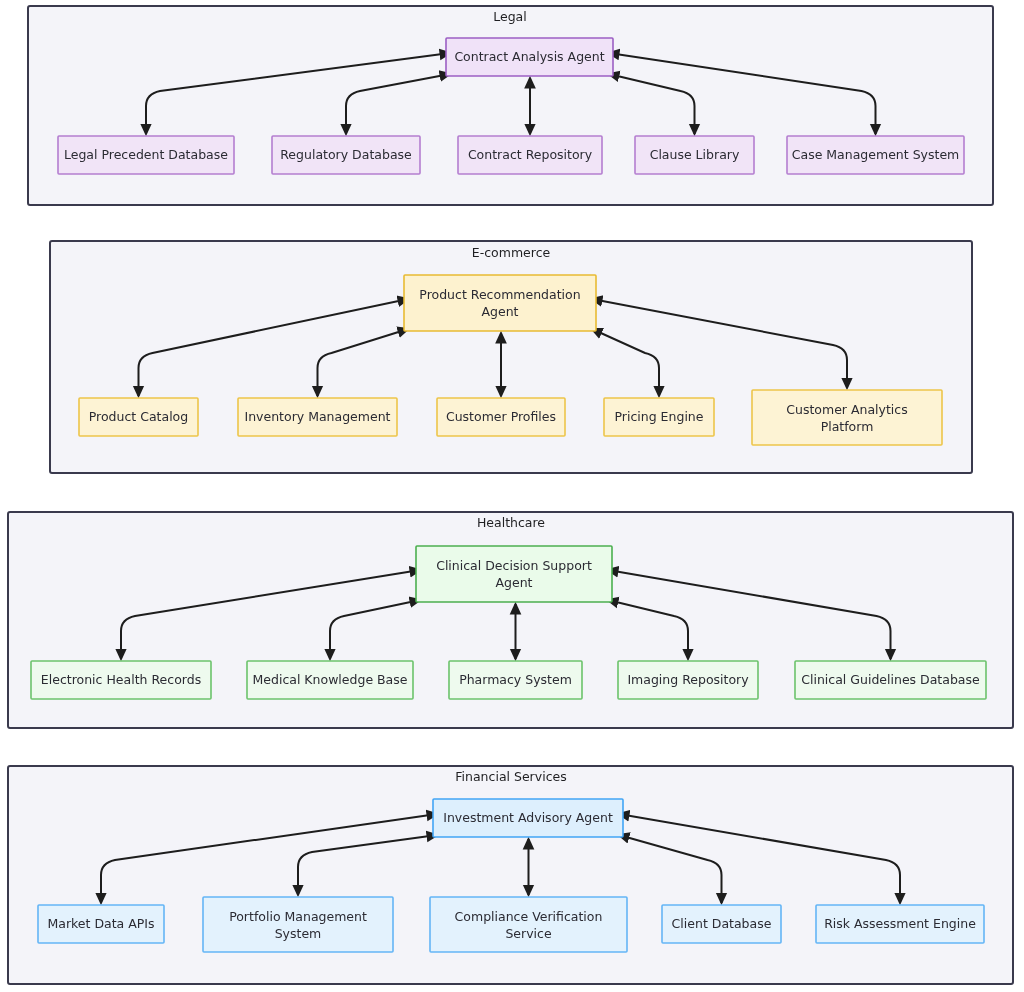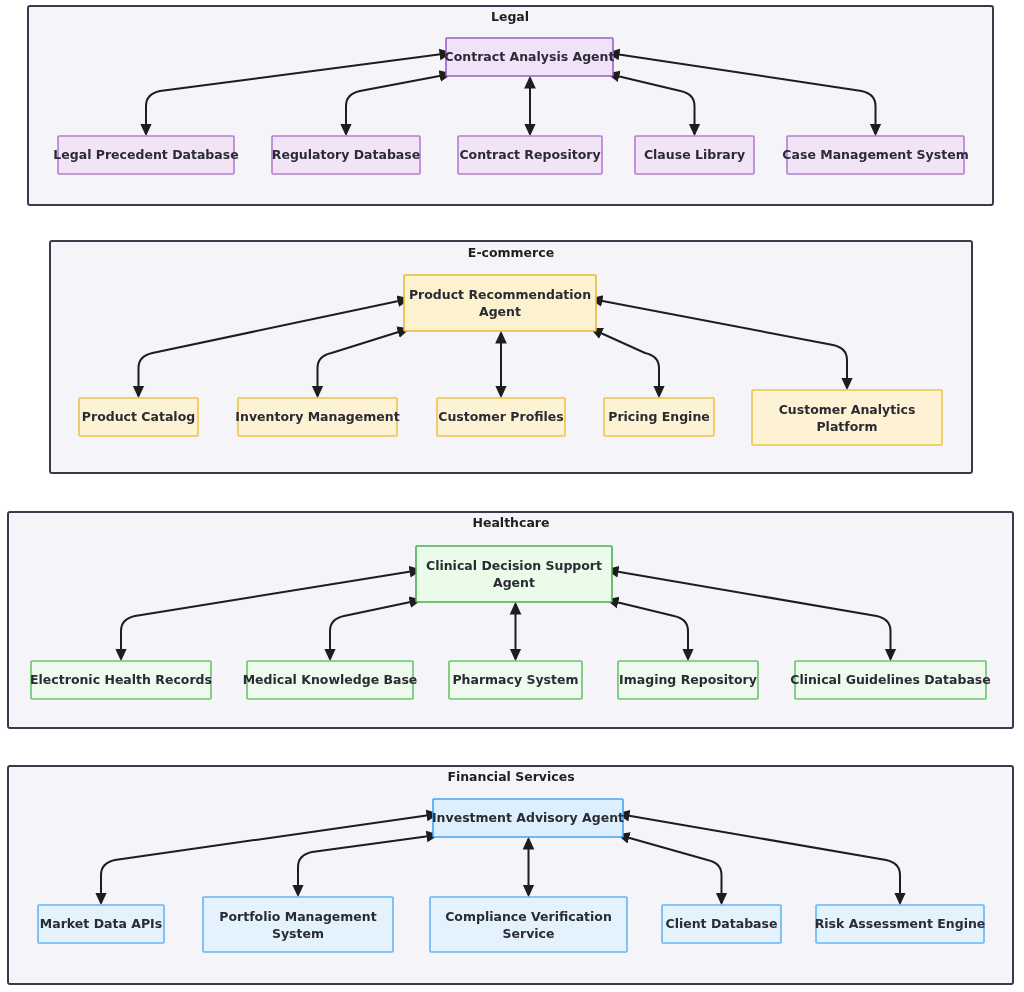--- a/index.html
+++ b/index.html
@@ -19,7 +19,6 @@
     left: 0; top: 0;
     width: 988px;
     height: 992px;
-    font-weight: bold;
   }
   svg.diagram-svg {
     position: absolute;

